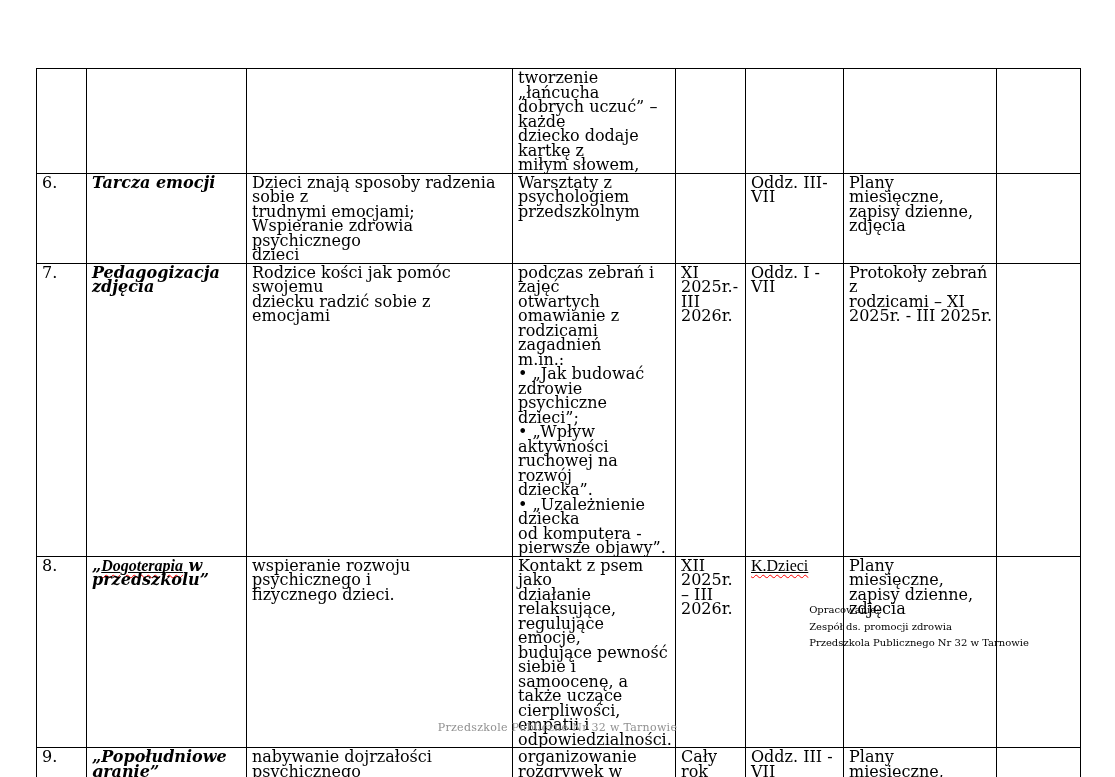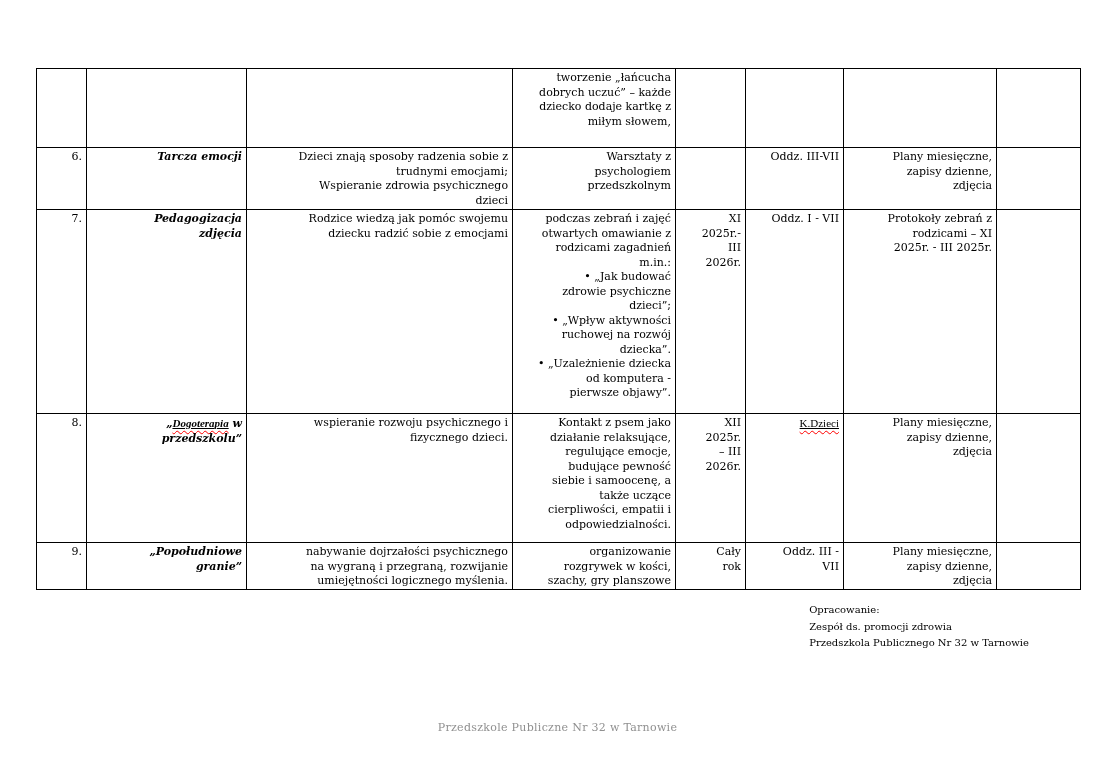--- a/index.html
+++ b/index.html
@@ -27,11 +27,10 @@
     border: 1px solid #000000;
     vertical-align: top;
     padding: 2px 4px 0 5px;
-    font-size: 11px;
+    font-size: 16px;
     line-height: 14.5px;
     white-space: pre-line;
     overflow: hidden;
-    text-align: right;
   }
   td.c-no { padding-left: 7px; }
   td.c-title {

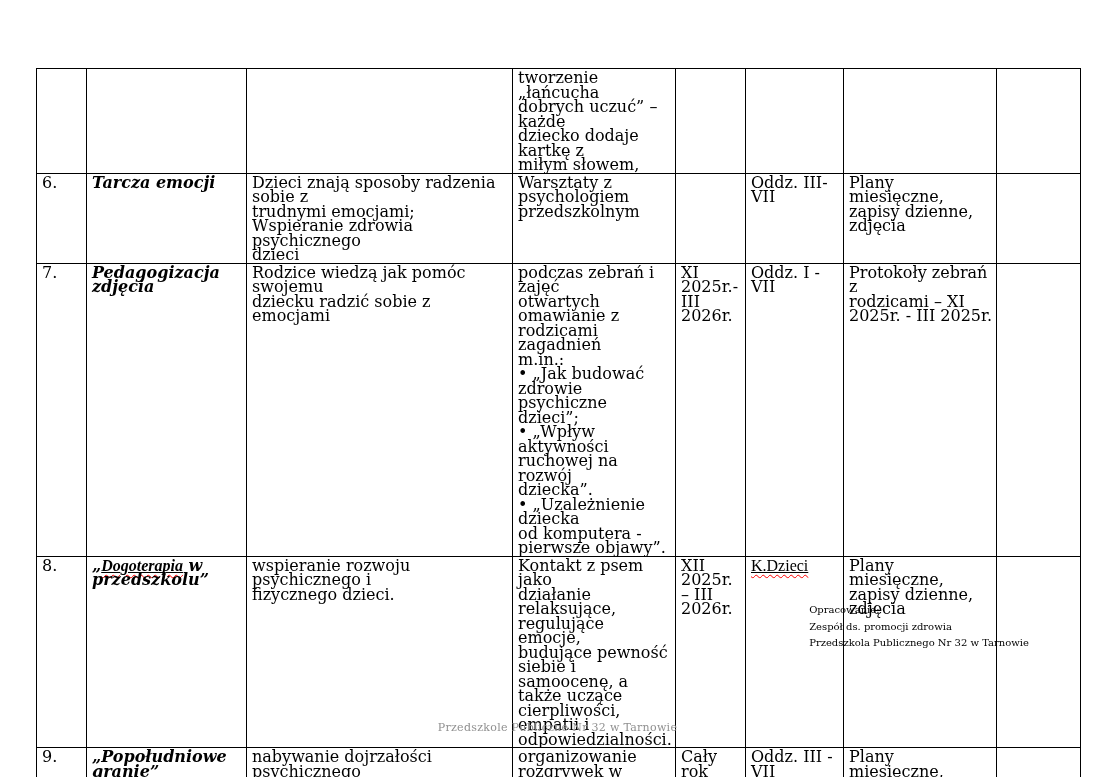--- a/index.html
+++ b/index.html
@@ -119,7 +119,7 @@
     <td class="c-no">7.</td>
     <td class="c-title">Pedagogizacja
 zdjęcia</td>
-    <td>Rodzice wiedzą jak pomóc swojemu
+    <td>Rodzice kości jak pomóc swojemu
 dziecku radzić sobie z emocjami</td>
     <td>podczas zebrań i zajęć
 otwartych omawianie z

